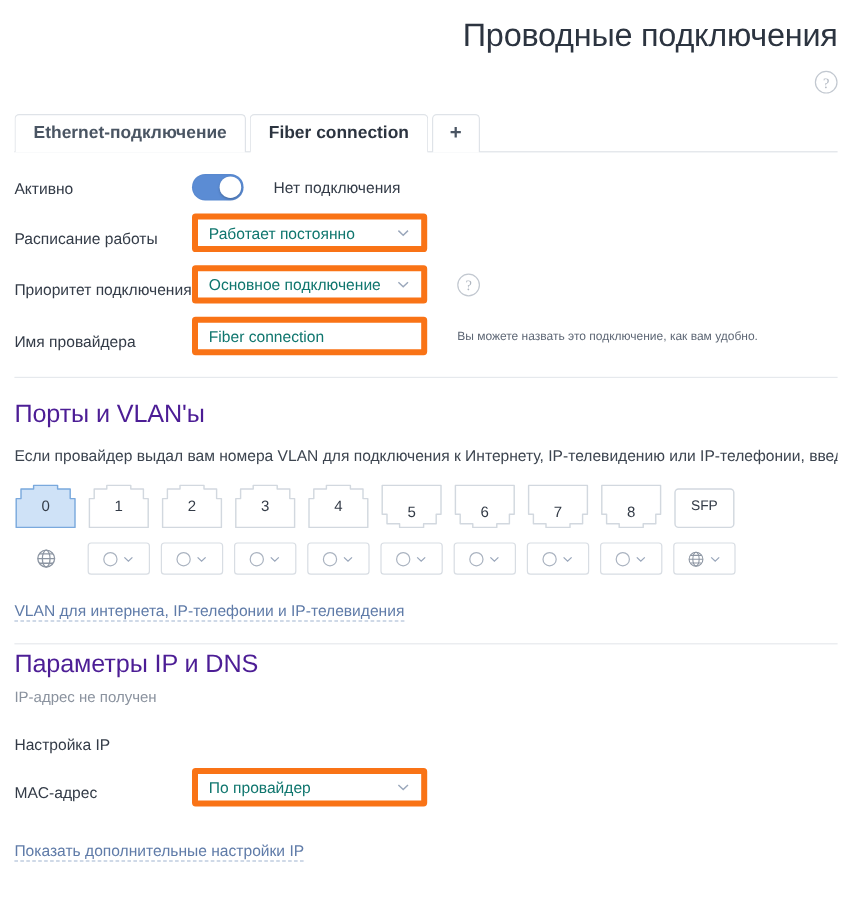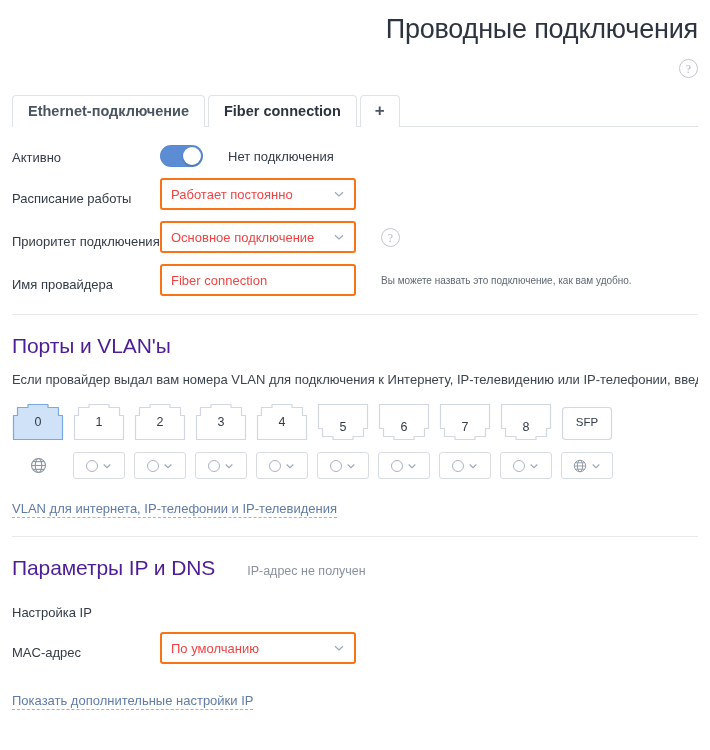--- a/index.html
+++ b/index.html
@@ -184,11 +184,11 @@
     width: 196px;
     height: 32px;
     box-sizing: border-box;
-    border: 2px solid #f97316;
+    border: 5px solid #f97316;
     border-radius: 3px;
     background: #ffffff;
     font-size: 13px;
-    color: #ef4444;
+    color: #0f766e;
     display: flex;
     align-items: center;
     padding: 0 9px;

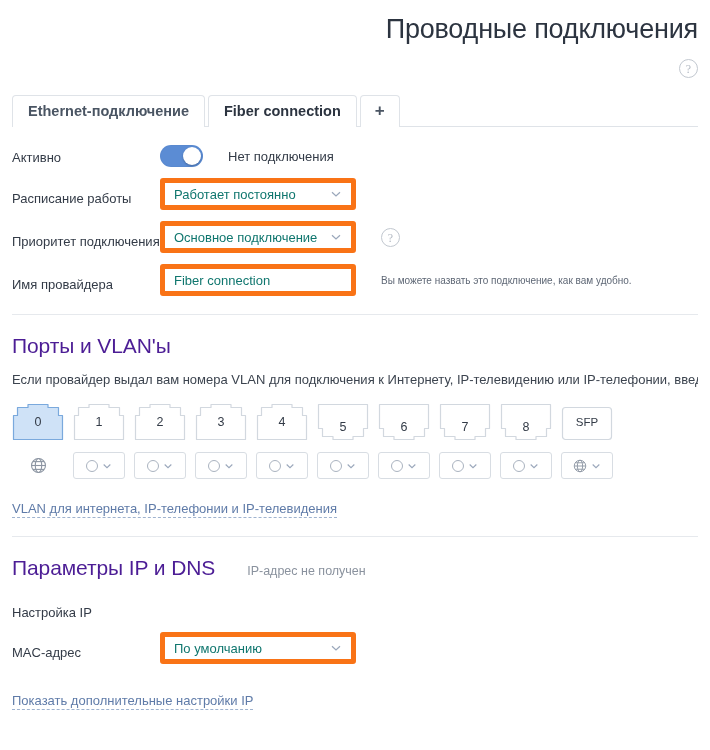--- a/index.html
+++ b/index.html
@@ -235,8 +235,9 @@
   .section-head {
     display: flex;
     align-items: baseline;
-    gap: 32px;
-    margin-top: 19px;
+    gap: 8px;
+    margin-top: 5px;
+    flex-direction: column;
   }
   .section-head h2 { margin: 0; }
   .section-note {

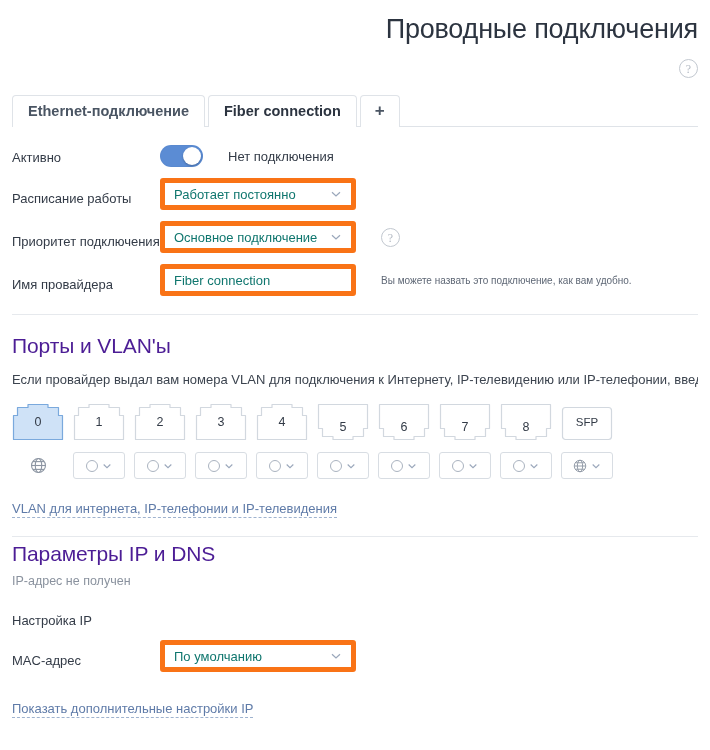--- a/index.html
+++ b/index.html
@@ -631,7 +631,7 @@
         <div class="row-label">MAC-адрес</div>
         <div class="control-col">
           <div class="field">
-            <span class="val">По умолчанию</span>
+            <span class="val">По провайдер</span>
             <span class="chev">
               <svg viewBox="0 0 12 12" width="12" height="12">
                   <path d="M2 4.2 L6 8 L10 4.2" fill="none" stroke="currentColor" stroke-width="1.2"></path>

